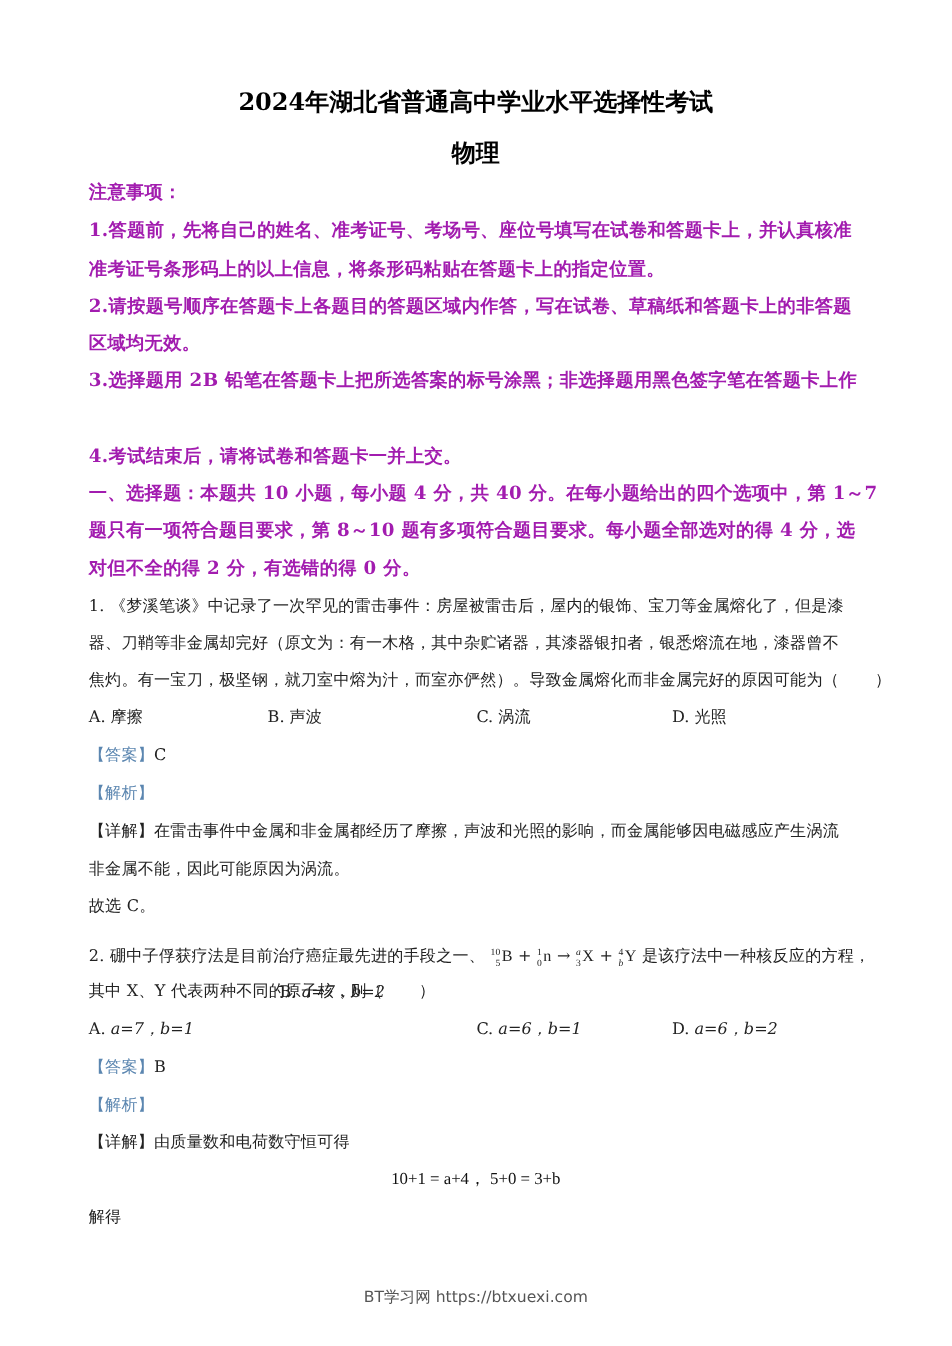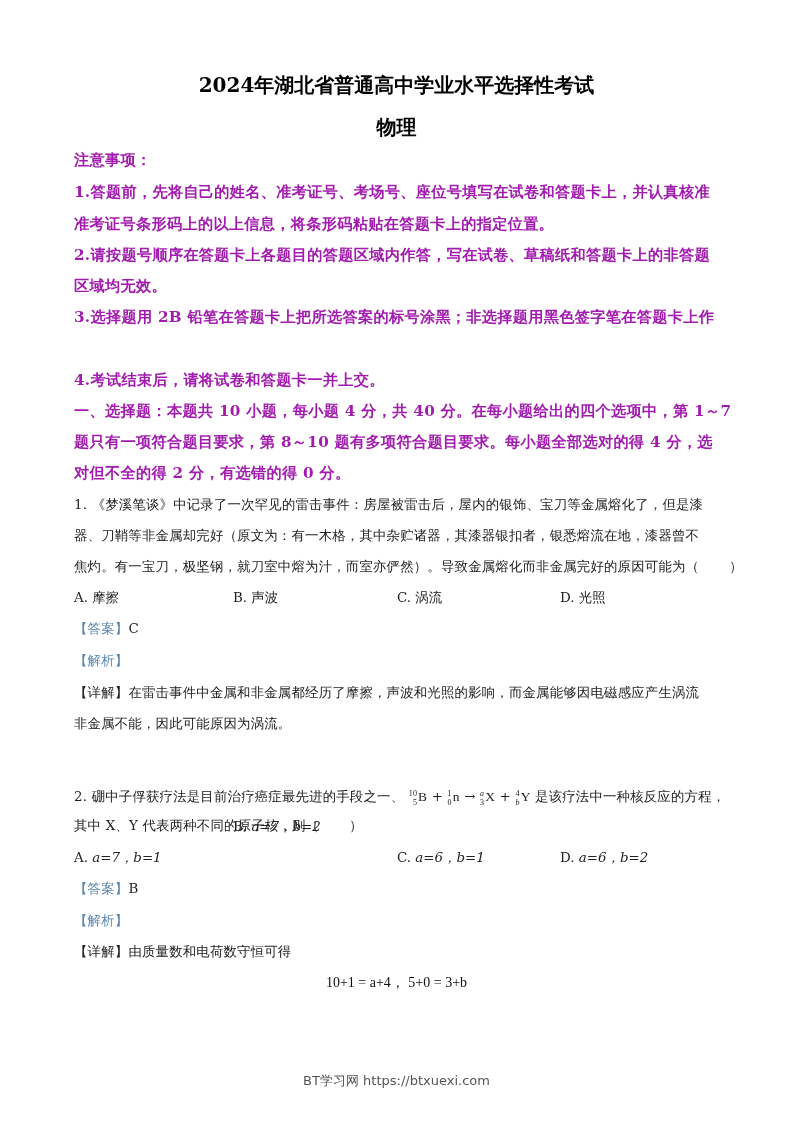--- a/index.html
+++ b/index.html
@@ -48,7 +48,7 @@
   </div>
 
   <div class="opt" style="left:74px;top:589px">A.  摩擦</div>
-  <div class="opt" style="left:233px;top:589px">B.  声波</div>
+  <div class="opt" style="left:223px;top:589px">B.  声波</div>
   <div class="opt" style="left:397px;top:589px">C.  涡流</div>
   <div class="opt" style="left:560px;top:589px">D.  光照</div>
 

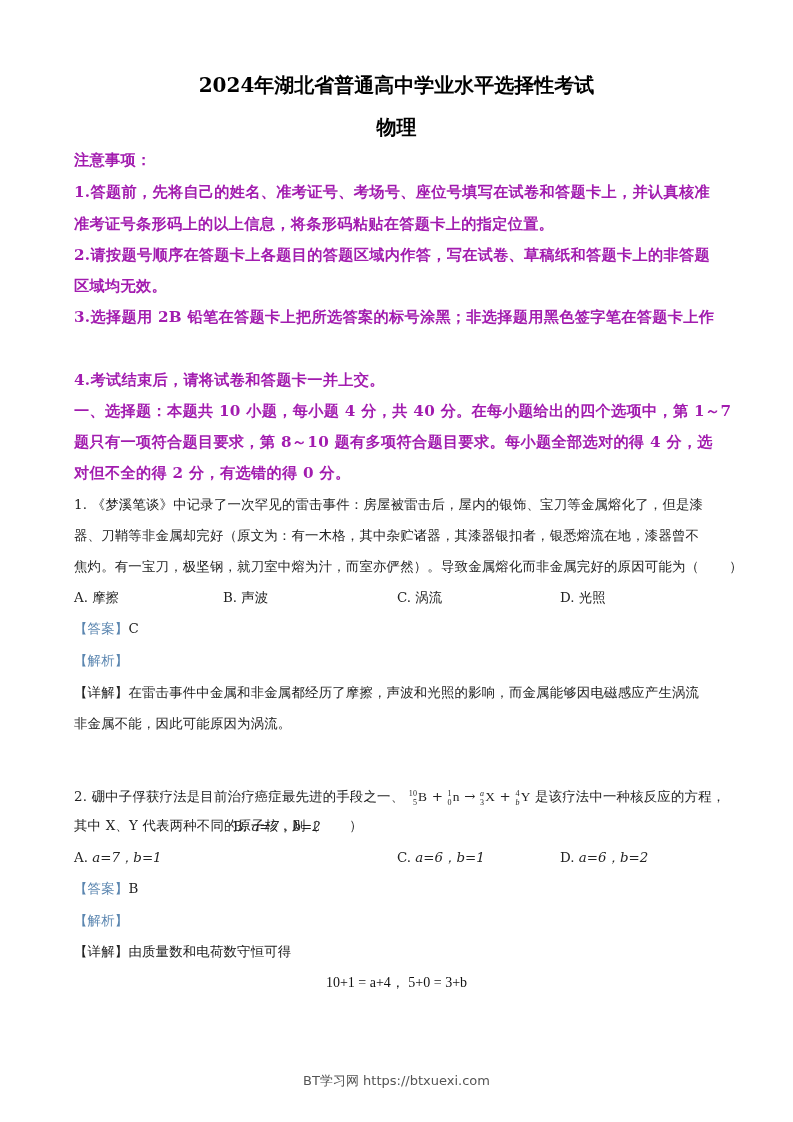--- a/index.html
+++ b/index.html
@@ -62,6 +62,7 @@
     <span>【详解】</span><span>在雷击事件中金属和非金属都经历了摩擦，声波和光照的影响，而金属能够因电磁感应产生涡流</span>
   </div>
   <div class="line n" style="top:715px">非金属不能，因此可能原因为涡流。</div>
+  <div class="line n" style="top:746px">故选 C。</div>
 
   <div class="line n" style="top:778px">
     <span>2. 硼中子俘获疗法是目前治疗癌症最先进的手段之一、</span>

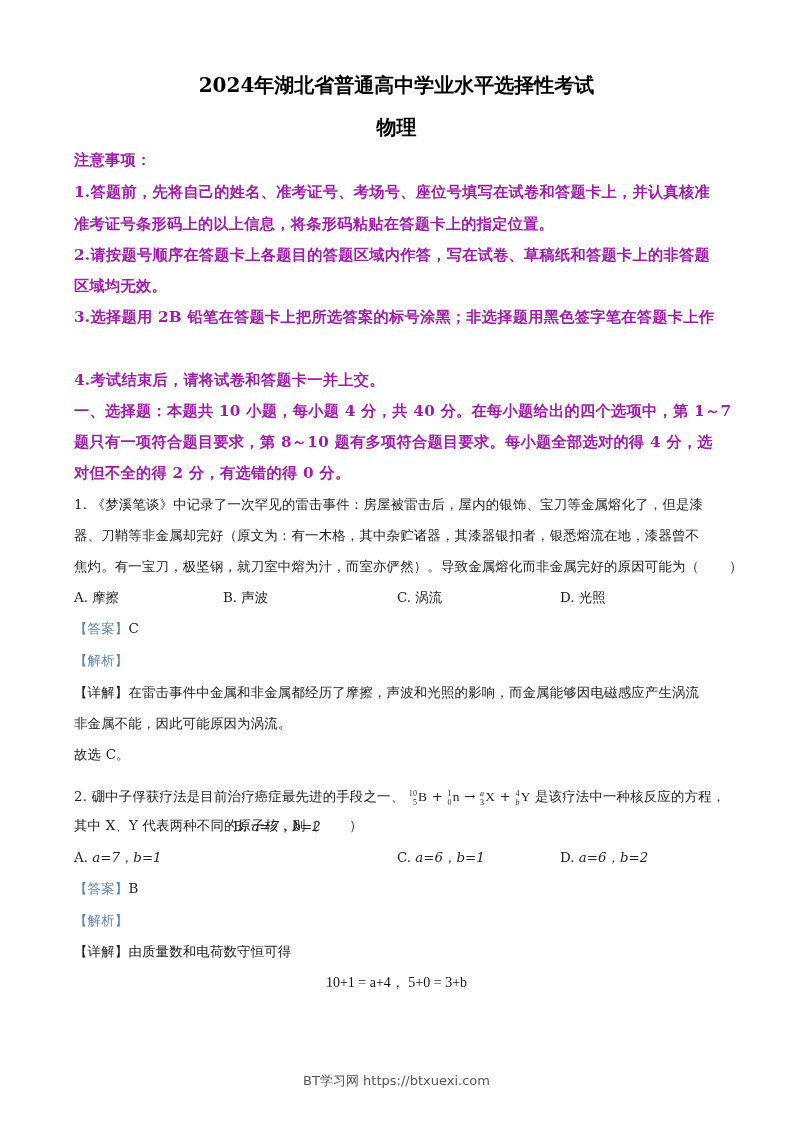--- a/index.html
+++ b/index.html
@@ -106,6 +106,7 @@
     <span>【详解】</span><span>由质量数和电荷数守恒可得</span>
   </div>
   <div class="eq" style="top:974px">10+1 = a+4， 5+0 = 3+b</div>
+  <div class="line n" style="top:1005px">解得</div>
 
   <div class="footer">BT学习网 https://btxuexi.com</div>
 </div>

